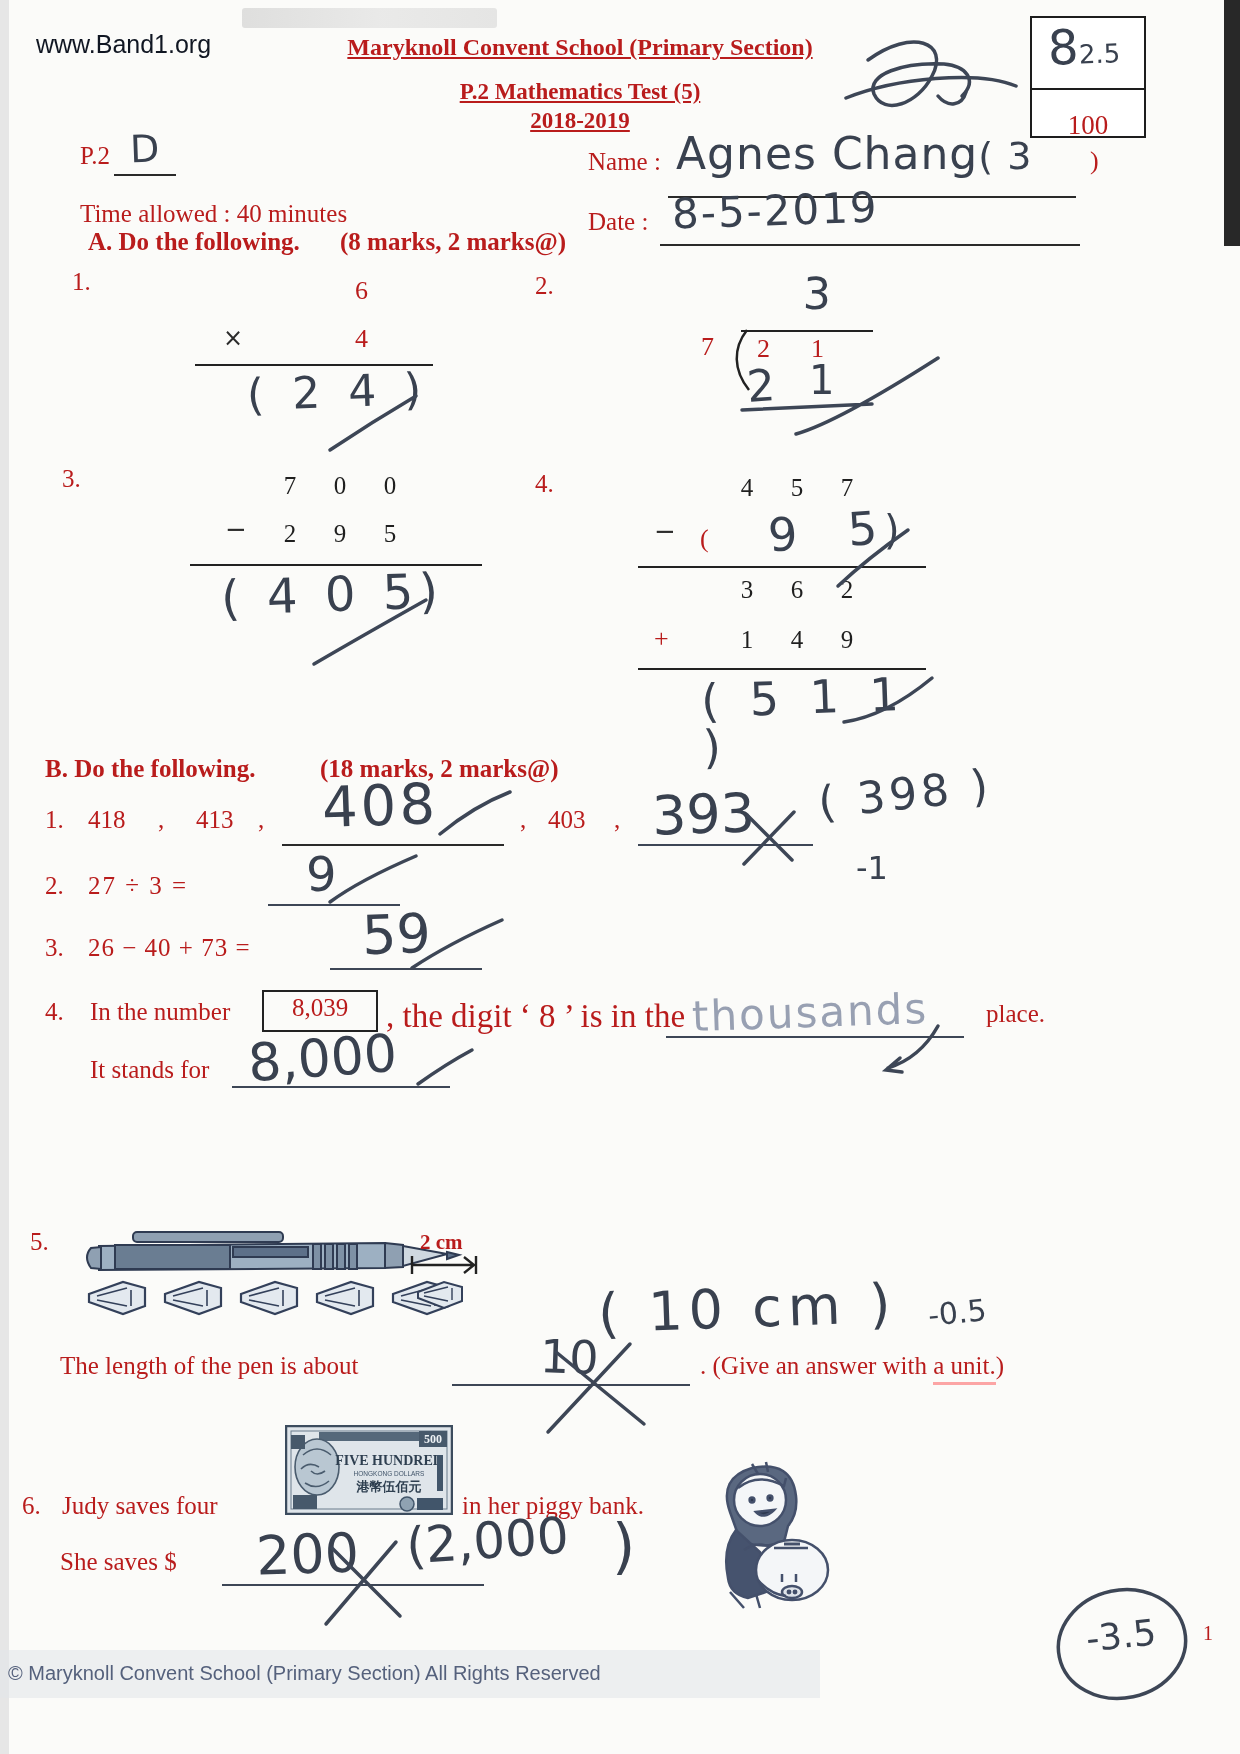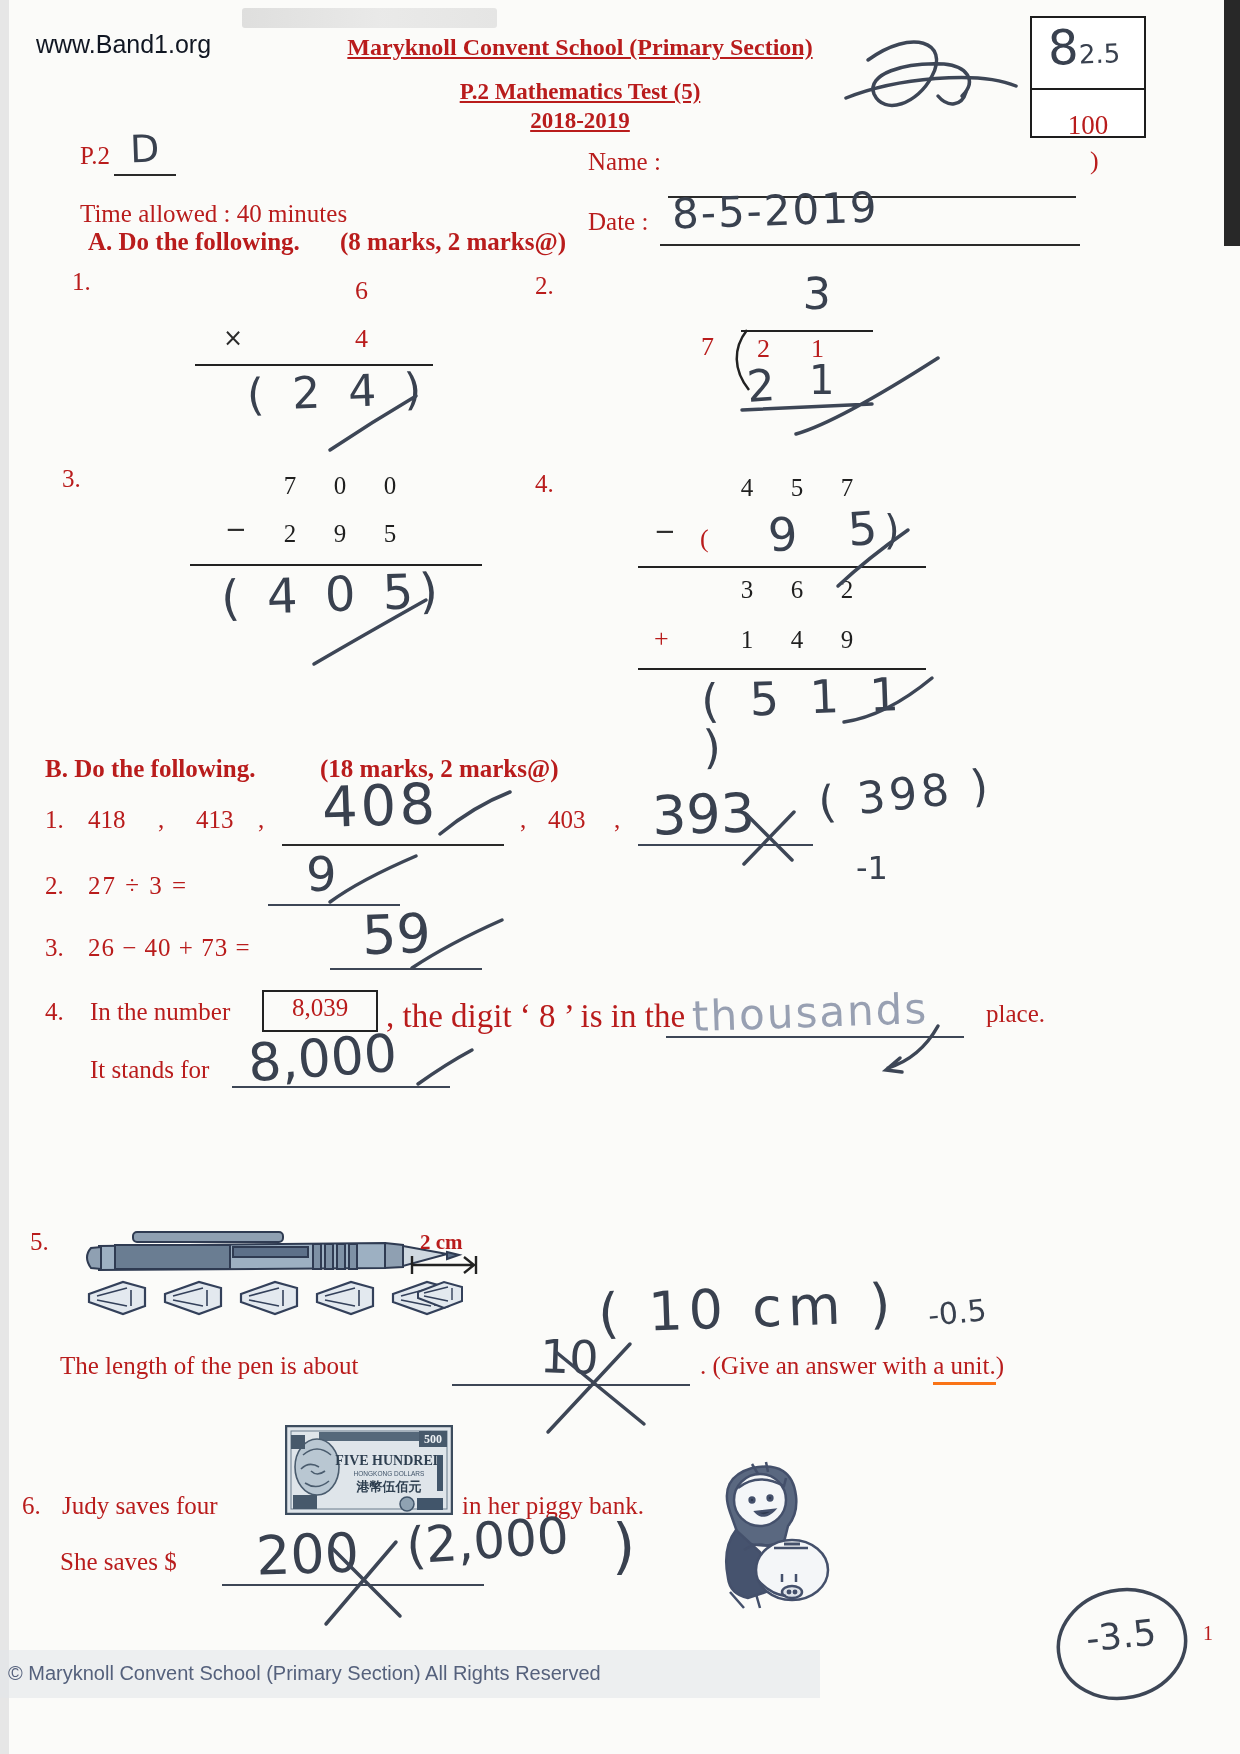--- a/index.html
+++ b/index.html
@@ -59,6 +59,7 @@
 
   <div class="abs printed" style="left:588px;top:148px;font-size:25px;">Name :</div>
   <div class="abs blank" style="left:668px;top:150px;width:408px;height:46px;"></div>
+  <div class="abs hw" style="left:676px;top:132px;font-size:44px;white-space:nowrap;letter-spacing:1px;"><span>Agnes Chang</span><span style="font-size:38px;">( 3</span></div>
   <div class="abs printed" style="left:1090px;top:146px;font-size:26px;">)</div>
 
   <div class="abs printed" style="left:80px;top:200px;font-size:25px;">Time allowed : 40 minutes</div>

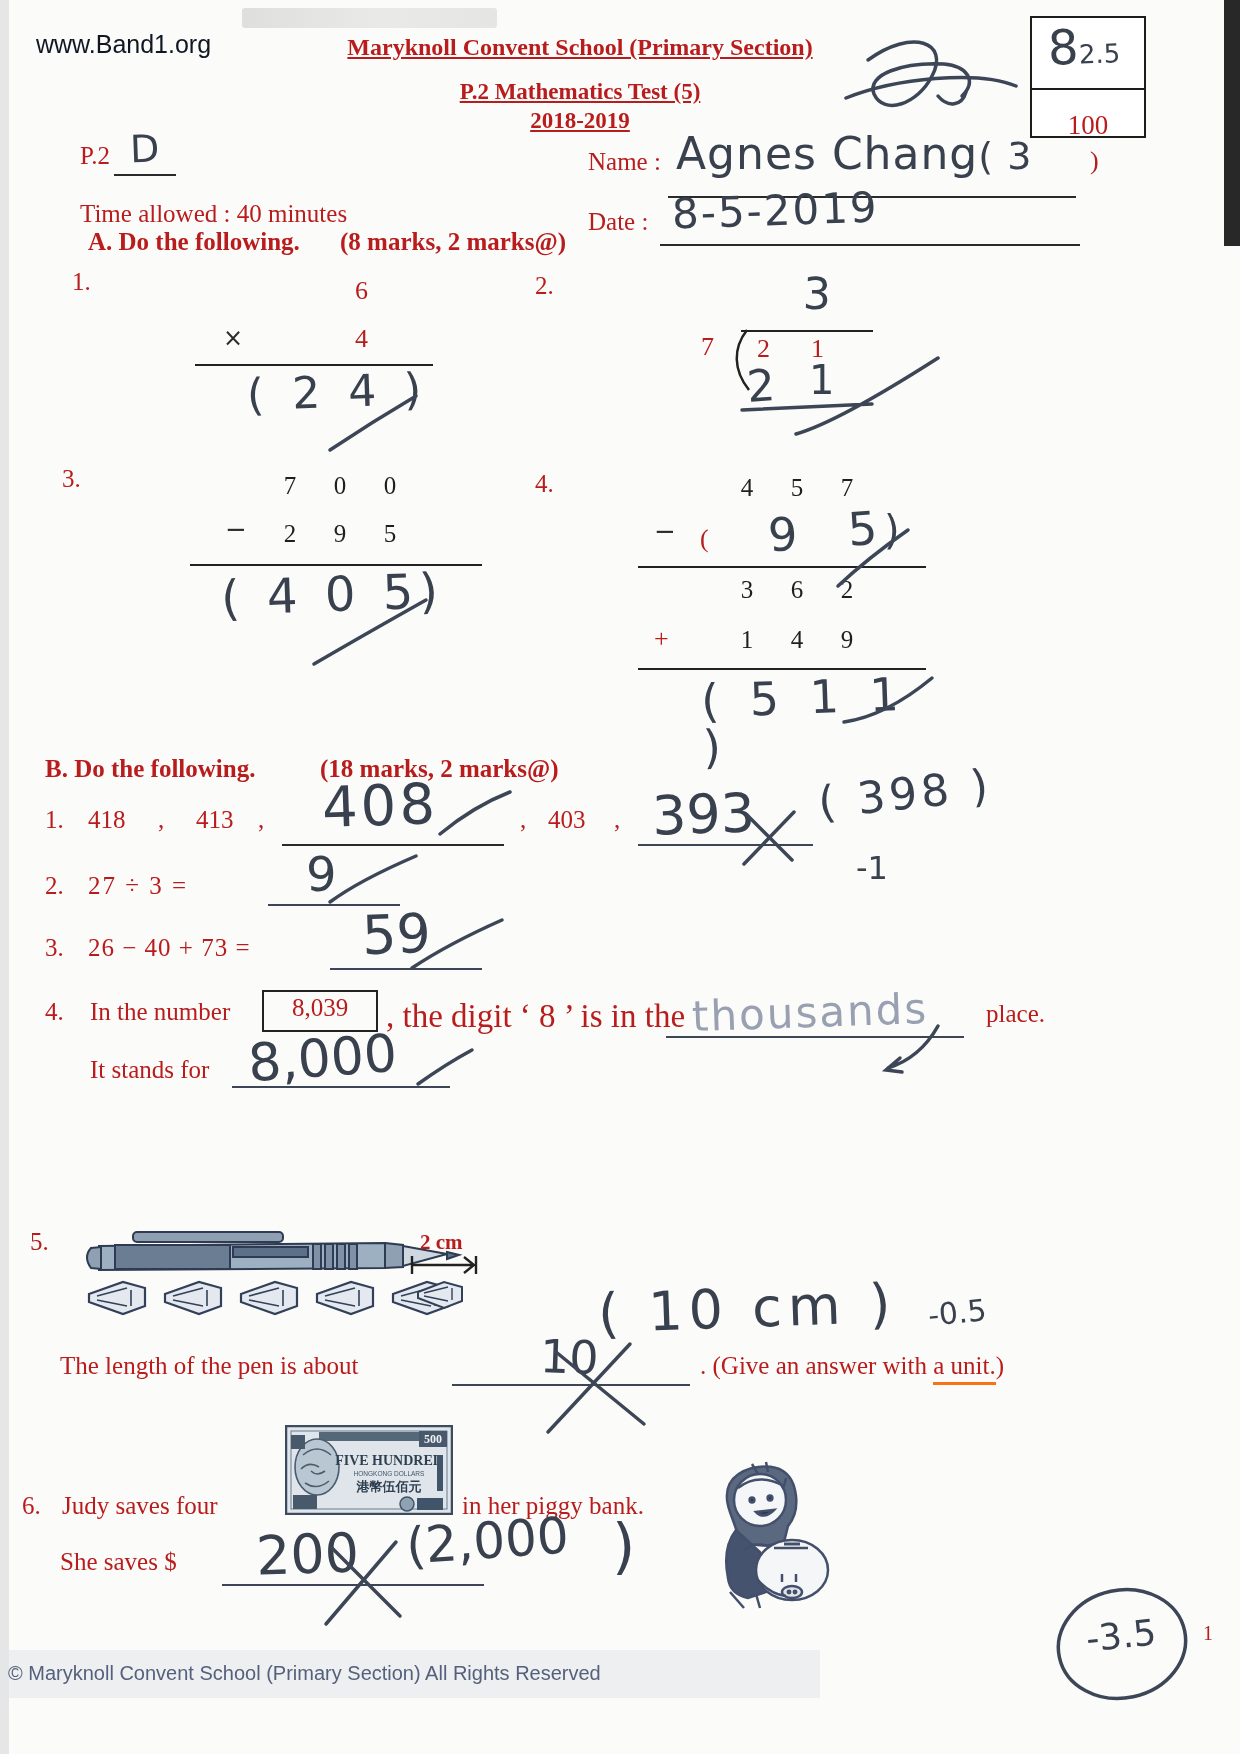--- a/index.html
+++ b/index.html
@@ -226,7 +226,7 @@
   <div class="abs printed" style="left:60px;top:1352px;font-size:25px;">The length of the pen is about</div>
   <div class="abs blank-soft" style="left:452px;top:1352px;width:238px;height:32px;"></div>
   <div class="abs hw rot-p2" style="left:540px;top:1334px;font-size:46px;">10</div>
-  <div class="abs printed" style="left:700px;top:1352px;font-size:25px;white-space:nowrap;"><span>. (Give an answer with </span><span style="border-bottom:3px solid #f97316;padding-bottom:3px;">a unit.</span><span>)</span></div>
+  <div class="abs printed" style="left:700px;top:1352px;font-size:25px;white-space:nowrap;"><span>. (Give an answer with </span><span style="border-bottom:3px solid #fca5a5;padding-bottom:3px;">a unit.</span><span>)</span></div>
 
   <div class="abs printed" style="left:22px;top:1492px;font-size:25px;">6.</div>
   <div class="abs printed" style="left:62px;top:1492px;font-size:25px;">Judy saves four</div>

